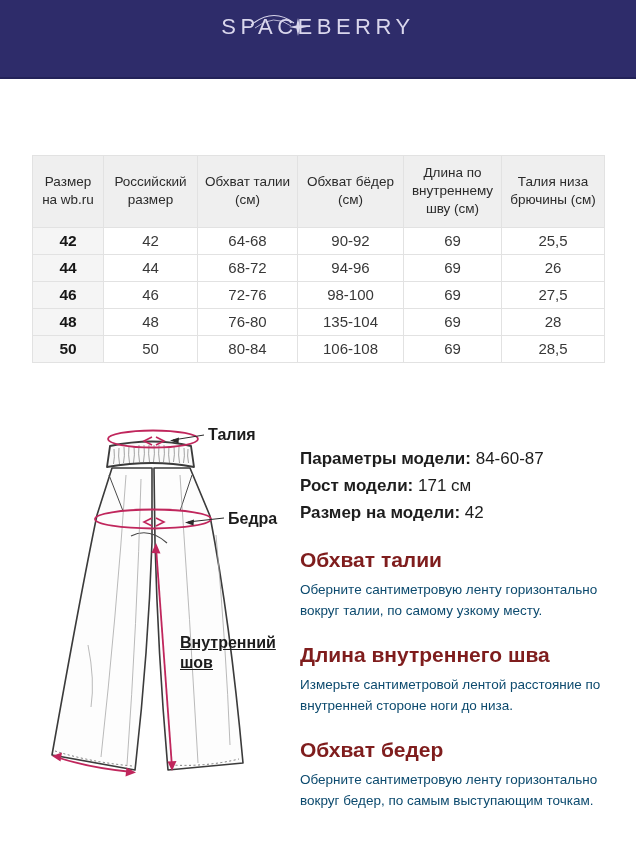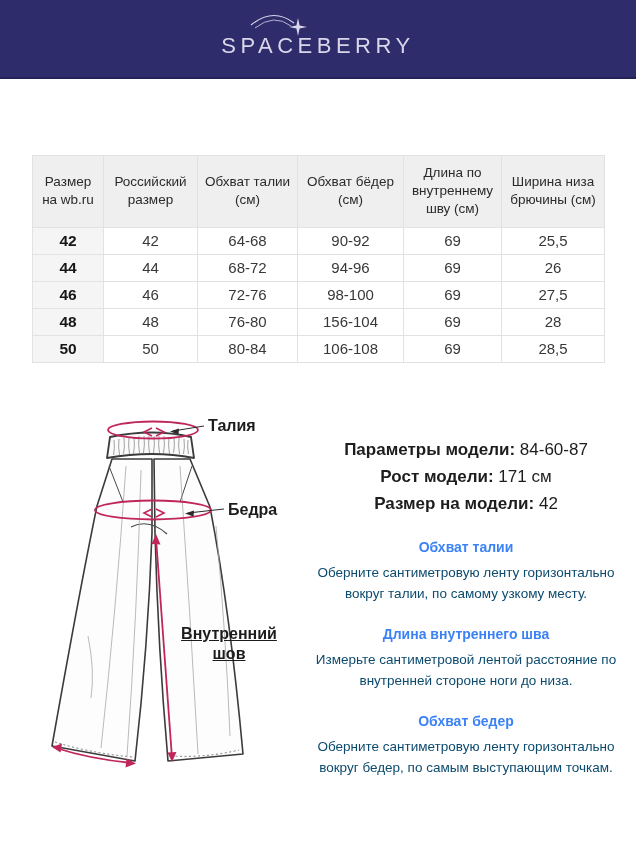--- a/index.html
+++ b/index.html
@@ -9,7 +9,7 @@
   
   .brand-bar{position:absolute;top:0;left:0;width:636px;height:77px;background:#2e2c6a;
              border-bottom:2px solid #232258;}
-  .brand-wrap{position:relative;width:100%;height:100%;display:flex;align-items:center;justify-content:center;}
+  .brand-wrap{position:relative;width:100%;height:100%;display:flex;justify-content:center;}
   .brand-text{margin-top:14px;font-size:22px;font-weight:500;letter-spacing:4.5px;color:#d9d6ec;}
   .brand-star{position:absolute;left:243px;top:6px;}
 

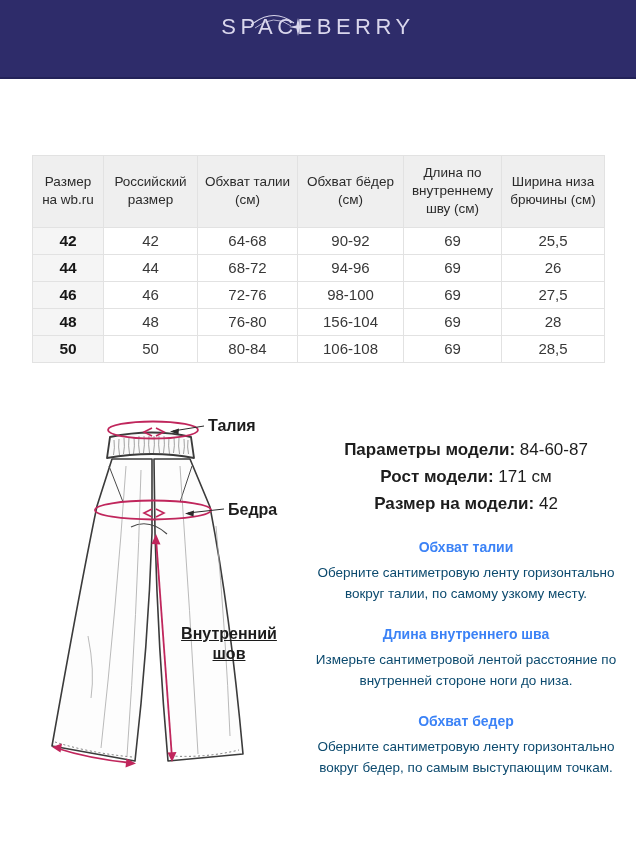--- a/index.html
+++ b/index.html
@@ -74,7 +74,7 @@
         <th>Обхват талии (см)</th>
         <th>Обхват бёдер (см)</th>
         <th>Длина по внутреннему шву (см)</th>
-        <th>Ширина низа брючины (см)</th>
+        <th>Талия низа брючины (см)</th>
       </tr>
     </thead>
     <tbody>

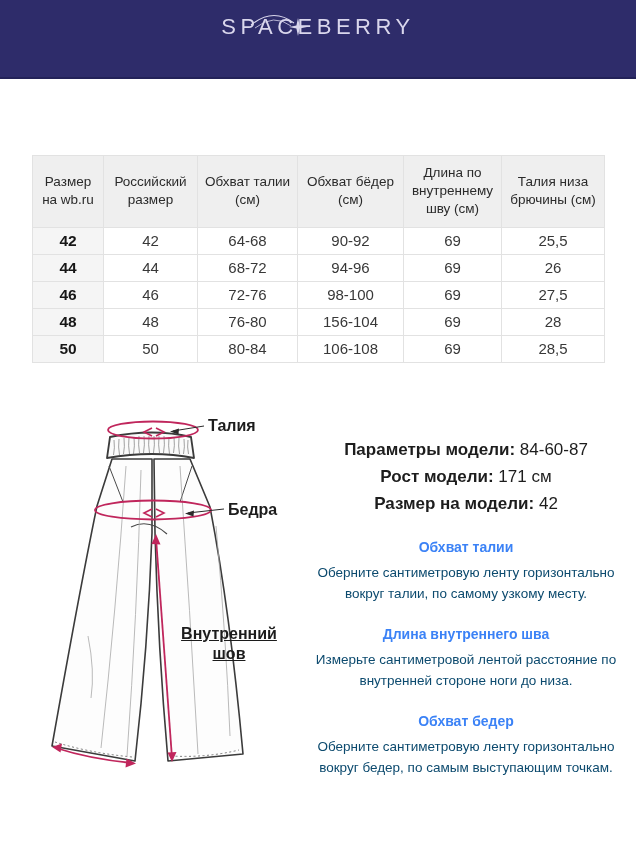--- a/index.html
+++ b/index.html
@@ -106,7 +106,7 @@
         <td class="rowhead">48</td>
         <td>48</td>
         <td>76-80</td>
-        <td>156-104</td>
+        <td>135-104</td>
         <td>69</td>
         <td>28</td>
       </tr>

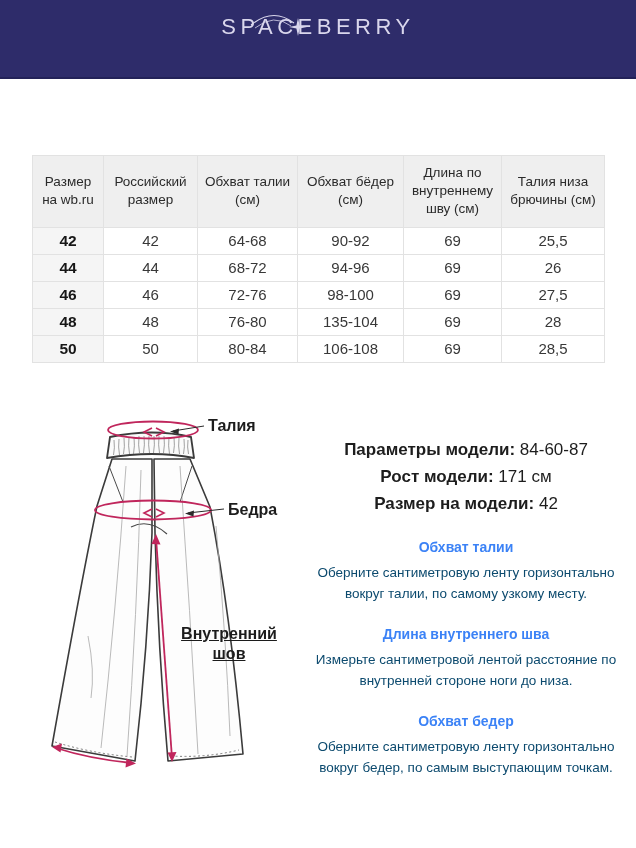--- a/index.html
+++ b/index.html
@@ -23,7 +23,7 @@
   .size-table tbody td.rowhead{background:#f5f5f5;font-weight:700;color:#161616;font-size:15.5px;}
 
   
-  .bottom{position:absolute;top:406px;left:0;width:551px;height:420px;text-align:center;}
+  .bottom{position:absolute;top:415px;left:0;width:551px;height:420px;}
 
   .diagram{position:absolute;left:30px;top:0;width:290px;height:405px;}
   .diagram svg{position:absolute;left:0;top:0;}

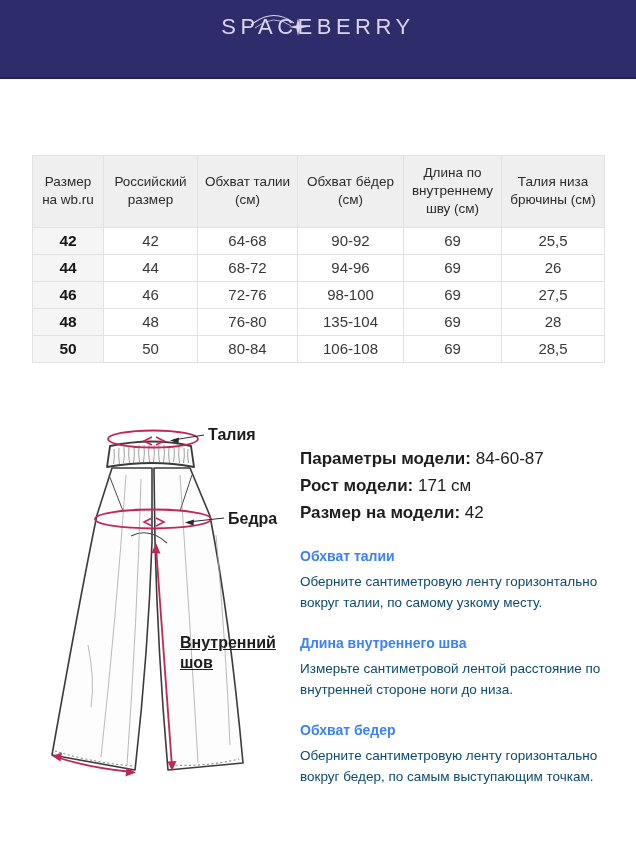--- a/index.html
+++ b/index.html
@@ -39,7 +39,7 @@
   .model-line .ml-label{font-weight:700;}
   .model-line .ml-value{font-weight:400;}
   .guide-section{margin-top:22px;}
-  .guide-title{font-size:14px;font-weight:700;color:#3b82f6;margin:0 0 7px 0;}
+  .guide-title{font-size:21px;font-weight:700;color:#7f1d1d;margin:0 0 7px 0;}
   .guide-text{font-size:13.5px;line-height:21px;color:#0c4a6e;margin:0;}
 </style>
 </head>

